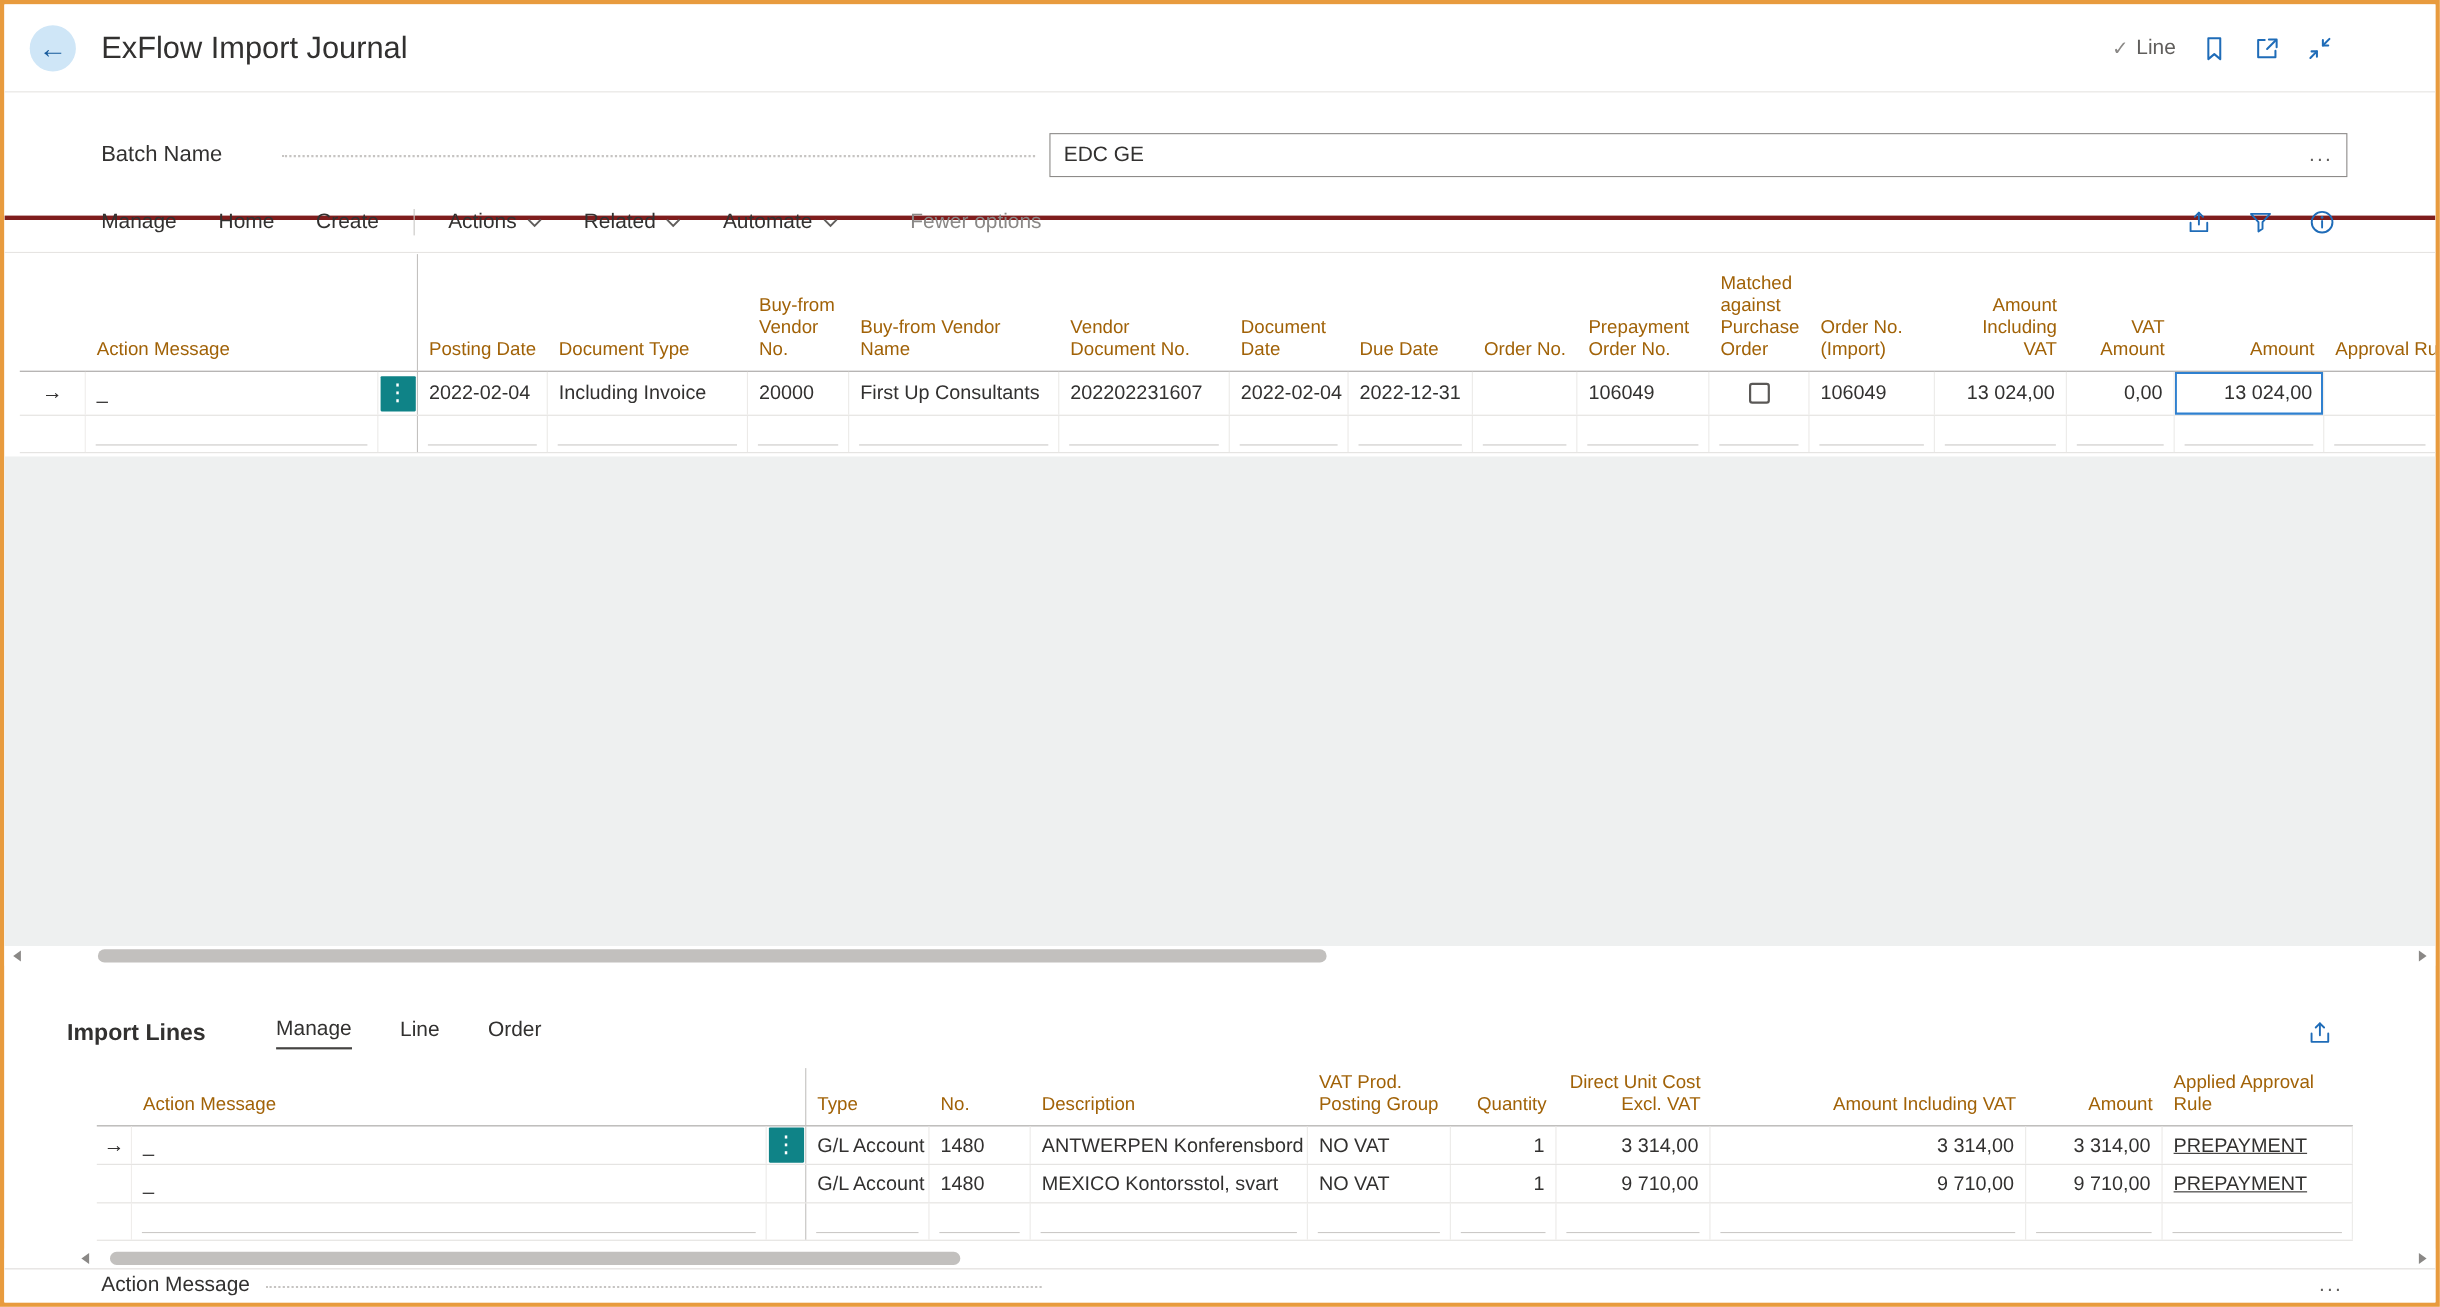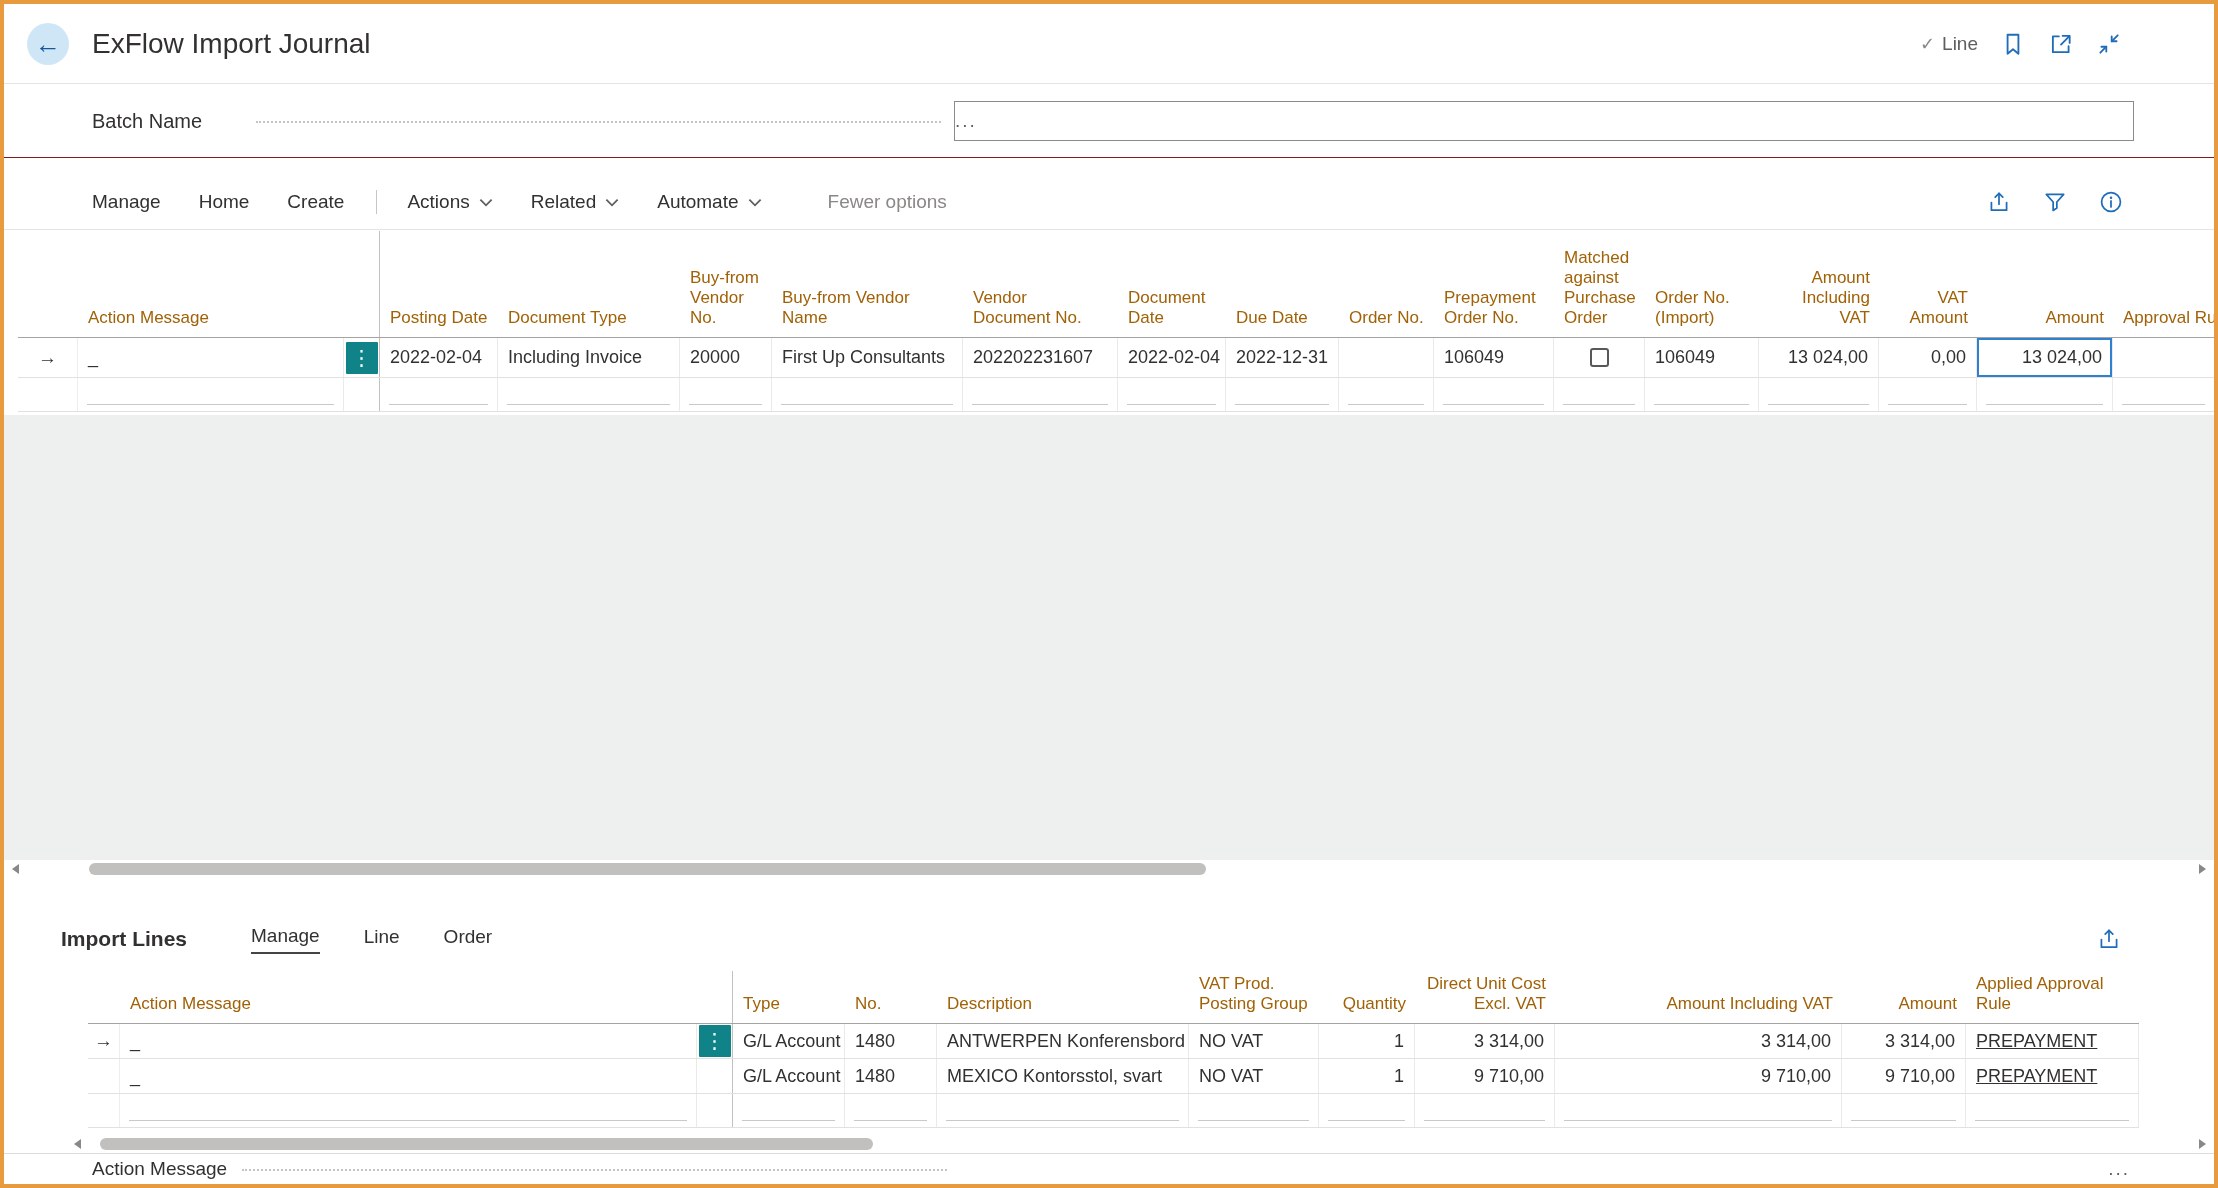--- a/index.html
+++ b/index.html
@@ -28,7 +28,7 @@
   .icon-btn svg { width:26px; height:26px; }
 
   
-  .batch-row { position:absolute; top:81px; left:0; right:0; height:73px; border-bottom:1px solid #7f1d1d; }
+  .batch-row { position:absolute; top:81px; left:0; right:0; height:115px; border-bottom:4px solid #7f1d1d; }
   .field-label { position:absolute; left:88px; top:50%; transform:translateY(-50%); font-size:20px; color:#323130; }
   .leader { position:absolute; left:252px; width:685px; top:50%; height:2px; border-bottom:2px dotted #c6c4c2; }
   .batch-input { position:absolute; left:950px; top:50%; transform:translateY(-50%); width:1180px; height:40px;

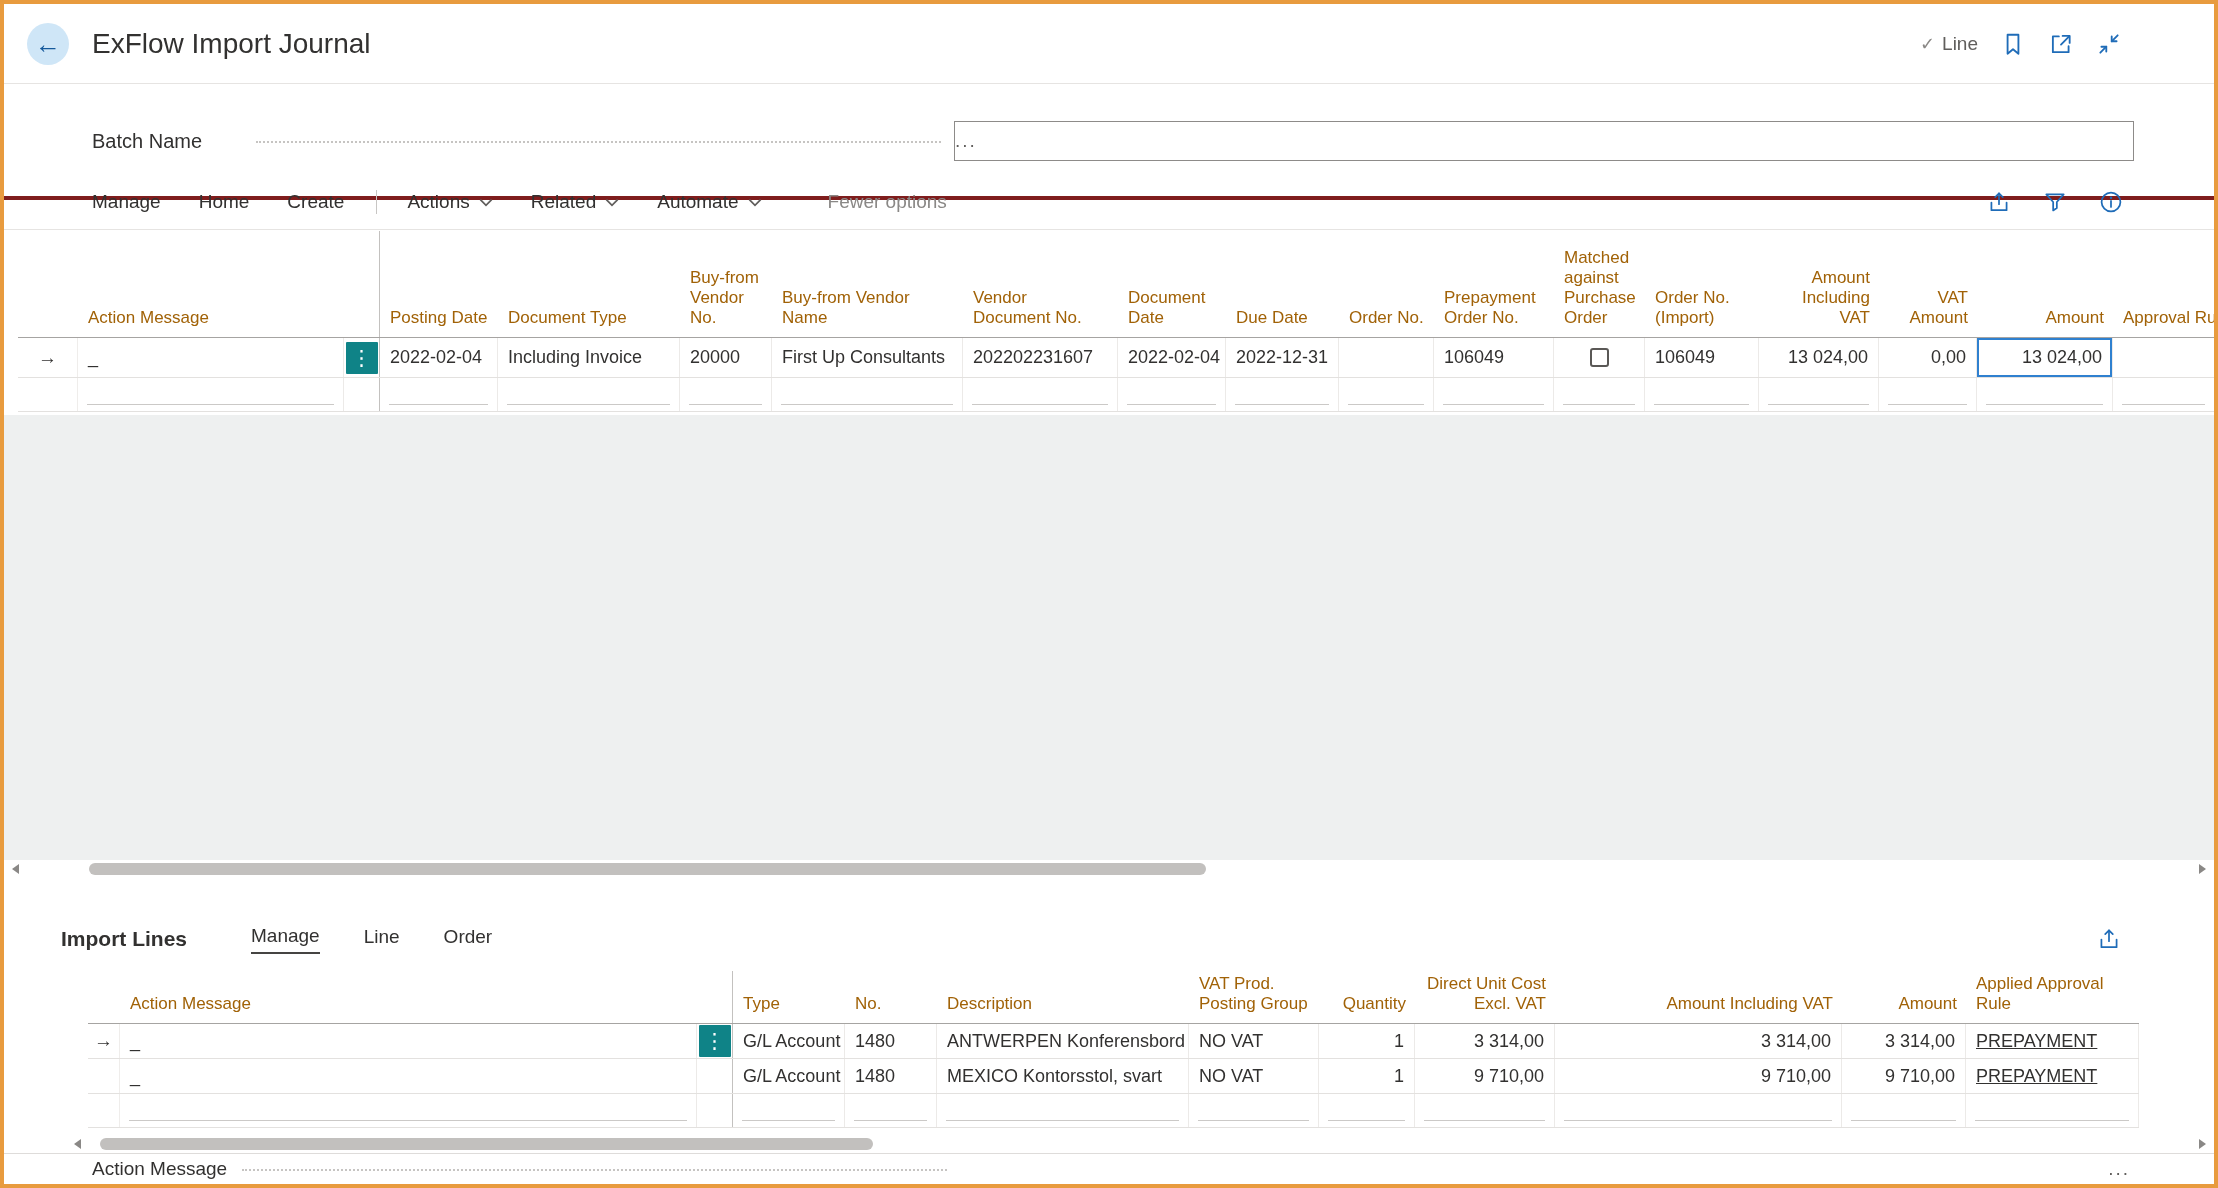--- a/index.html
+++ b/index.html
@@ -177,6 +177,7 @@
     <span class="field-label">Batch Name</span>
     <div class="leader"></div>
     <div class="batch-input">
+      <span class="batch-value">EDC GE</span>
       <span class="assist-edit">...</span>
     </div>
   </div>

